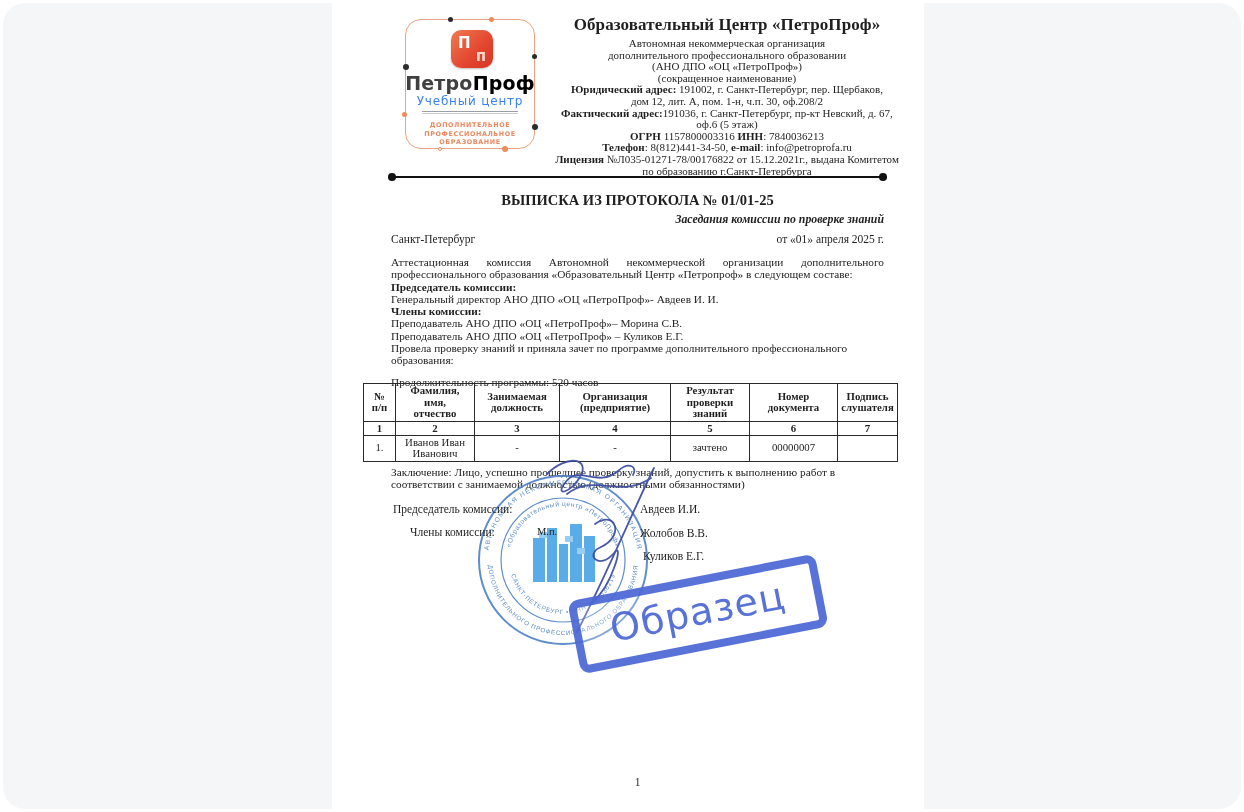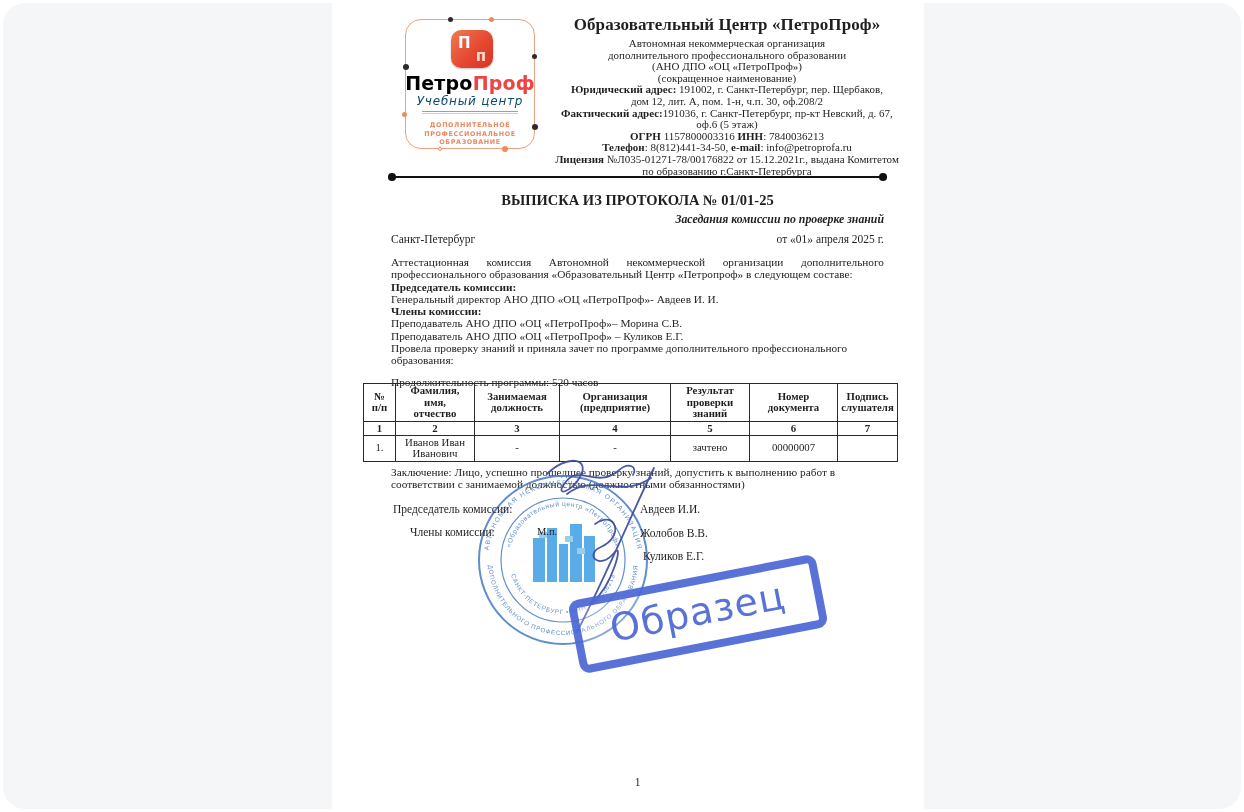--- a/index.html
+++ b/index.html
@@ -23,7 +23,7 @@
                    font-weight:bold; font-size:15px; }
   .logo-name { position:absolute; left:0; top:58px; width:140px; text-align:center;
                font-family:"DejaVu Sans",sans-serif; font-weight:bold; font-size:19px; letter-spacing:.2px; }
-  .logo-name .p1 { color:#000000; }
+  .logo-name .p1 { color:#404040; }
   .logo-name .p2 { color:#ef4444; }
   .logo-sub { position:absolute; left:0; top:80px; width:140px; text-align:center;
               font-family:"DejaVu Sans",sans-serif; font-size:12px; color:#0c4a6e; letter-spacing:.8px;font-style:italic; }

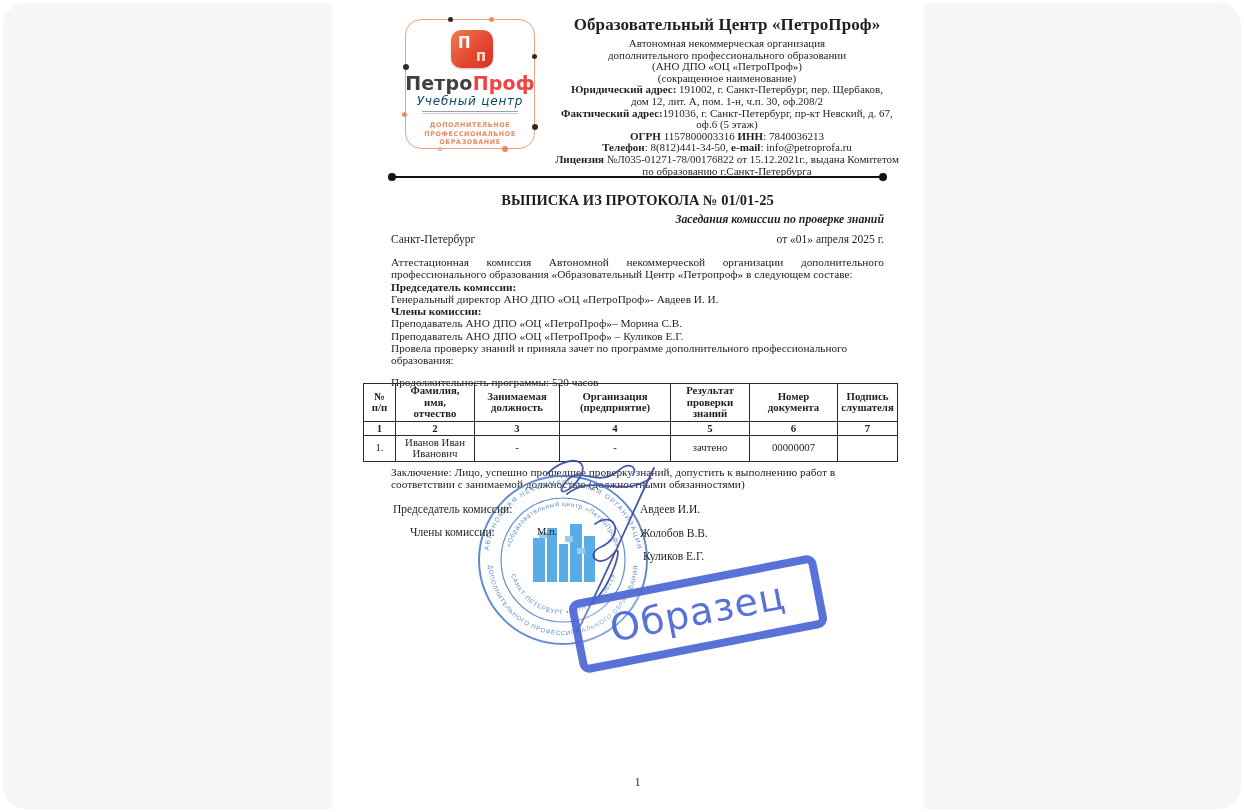--- a/index.html
+++ b/index.html
@@ -24,7 +24,7 @@
   .logo-name { position:absolute; left:0; top:58px; width:140px; text-align:center;
                font-family:"DejaVu Sans",sans-serif; font-weight:bold; font-size:19px; letter-spacing:.2px; }
   .logo-name .p1 { color:#404040; }
-  .logo-name .p2 { color:#ef4444; }
+  .logo-name .p2 { color:#000000; }
   .logo-sub { position:absolute; left:0; top:80px; width:140px; text-align:center;
               font-family:"DejaVu Sans",sans-serif; font-size:12px; color:#0c4a6e; letter-spacing:.8px;font-style:italic; }
   .logo-rule { position:absolute; left:22px; right:22px; top:97px; border-top:1px solid #9aa0a6; border-bottom:1px solid #c9ccd0; height:3px; }

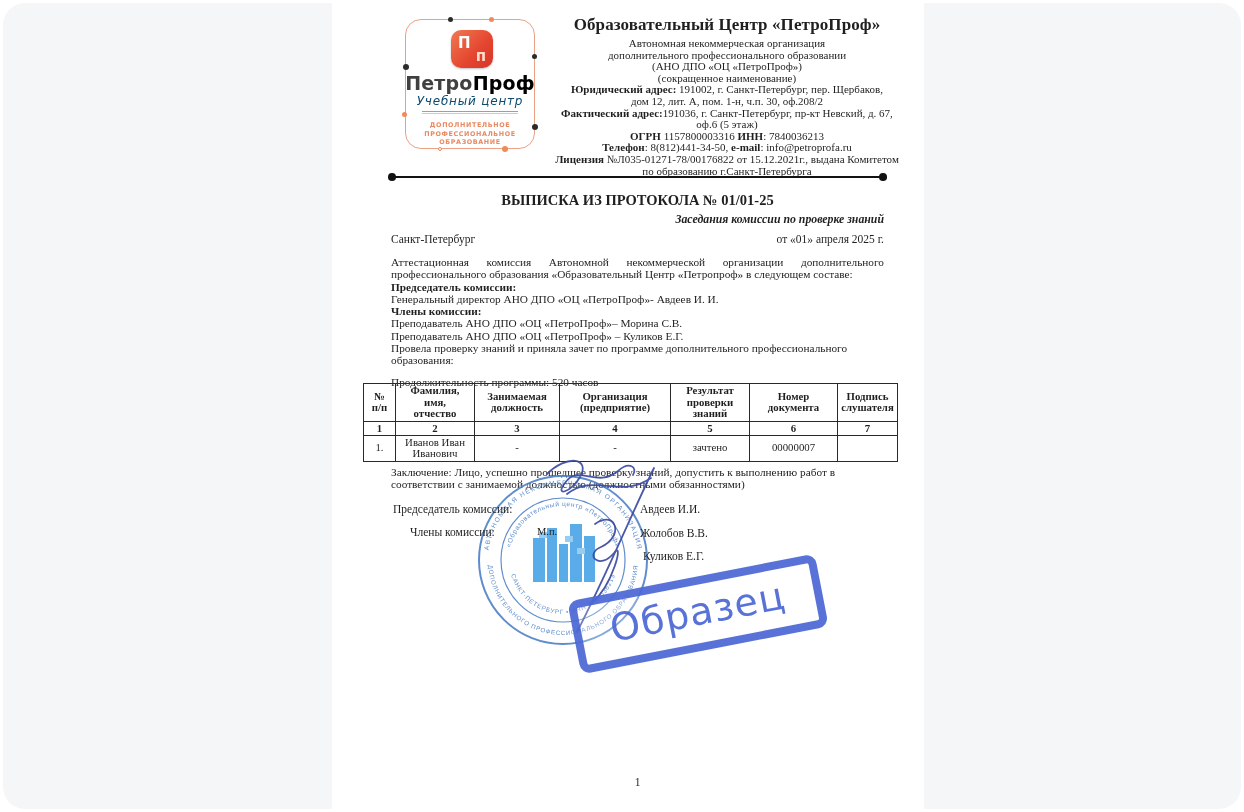--- a/index.html
+++ b/index.html
@@ -26,7 +26,7 @@
   .logo-name .p1 { color:#404040; }
   .logo-name .p2 { color:#000000; }
   .logo-sub { position:absolute; left:0; top:80px; width:140px; text-align:center;
-              font-family:"DejaVu Sans",sans-serif; font-size:12px; color:#0c4a6e; letter-spacing:.8px;font-style:italic; }
+              font-family:"DejaVu Sans",sans-serif; font-size:12px; color:#3b82f6; letter-spacing:.8px; }
   .logo-rule { position:absolute; left:22px; right:22px; top:97px; border-top:1px solid #9aa0a6; border-bottom:1px solid #c9ccd0; height:3px; }
   .logo-tag { position:absolute; left:0; top:107px; width:140px; text-align:center;
               font-family:"DejaVu Sans",sans-serif; font-weight:bold; font-size:6.4px; color:#e98a63;

